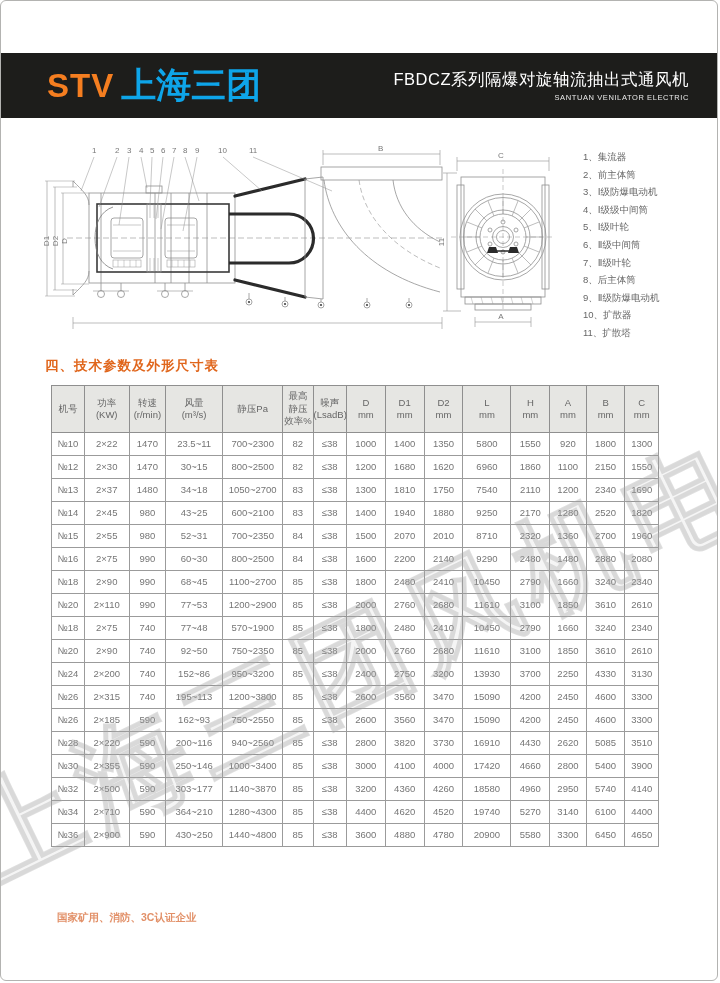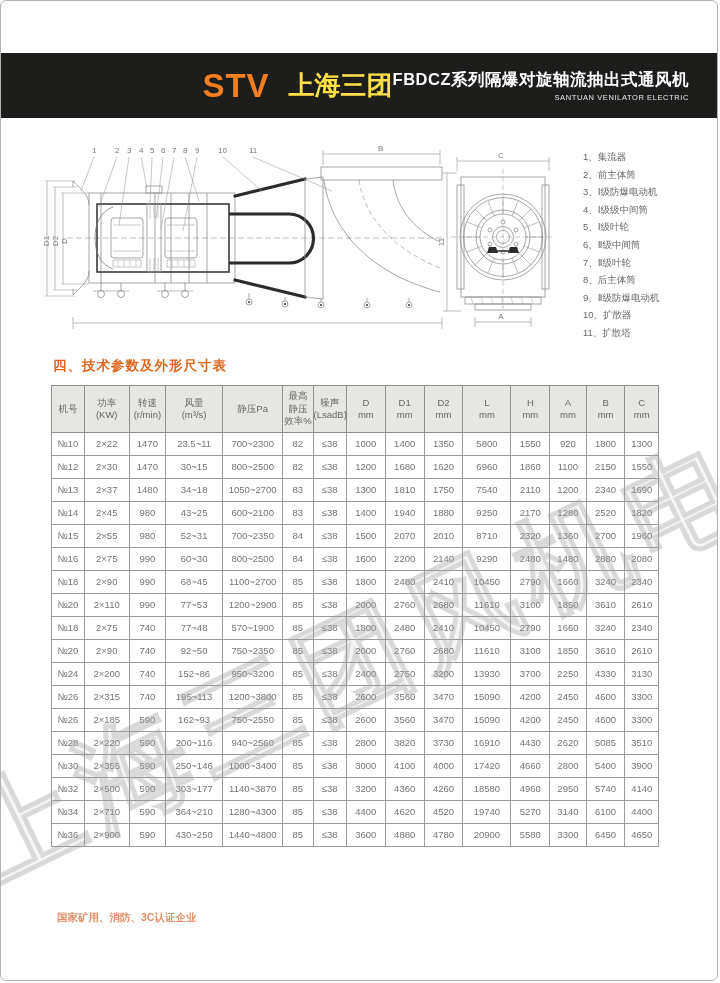--- a/index.html
+++ b/index.html
@@ -11,7 +11,7 @@
   
   .topbar {
     position:absolute; left:0; top:52px; width:100%; height:65px; background:#1d1d1b;
-    display:flex; align-items:center; justify-content:flex-end;
+    display:flex; align-items:center; justify-content:space-between;
     padding:0 28px 0 46px; box-sizing:border-box;
   }
   .logo { display:flex; align-items:center; }

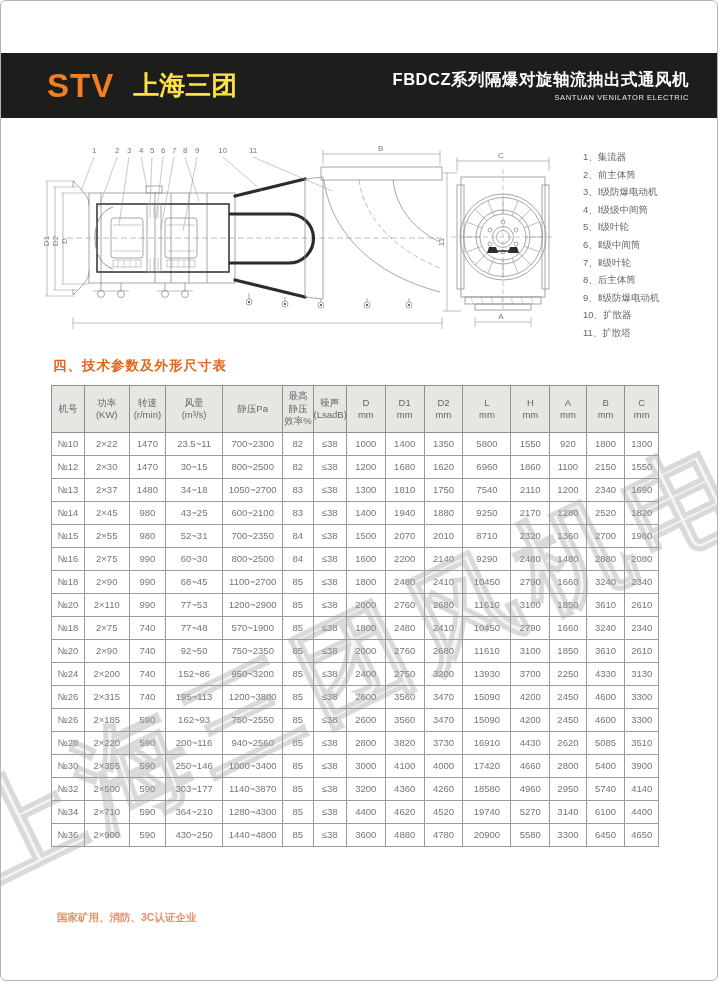--- a/index.html
+++ b/index.html
@@ -16,7 +16,7 @@
   }
   .logo { display:flex; align-items:center; }
   .logo-stv { color:#f57e20; font-size:33px; font-weight:800; letter-spacing:1px; }
-  .logo-cn  { color:#fde047; font-size:26px; font-weight:600; margin-left:19px;
+  .logo-cn  { color:#0ea5e9; font-size:35px; font-weight:600; margin-left:7px;
               font-family:"Liberation Serif","DejaVu Serif",serif; }
   .titles { text-align:right; }
   .title-cn { color:#ffffff; font-size:16.5px; font-weight:700; letter-spacing:0.5px; }

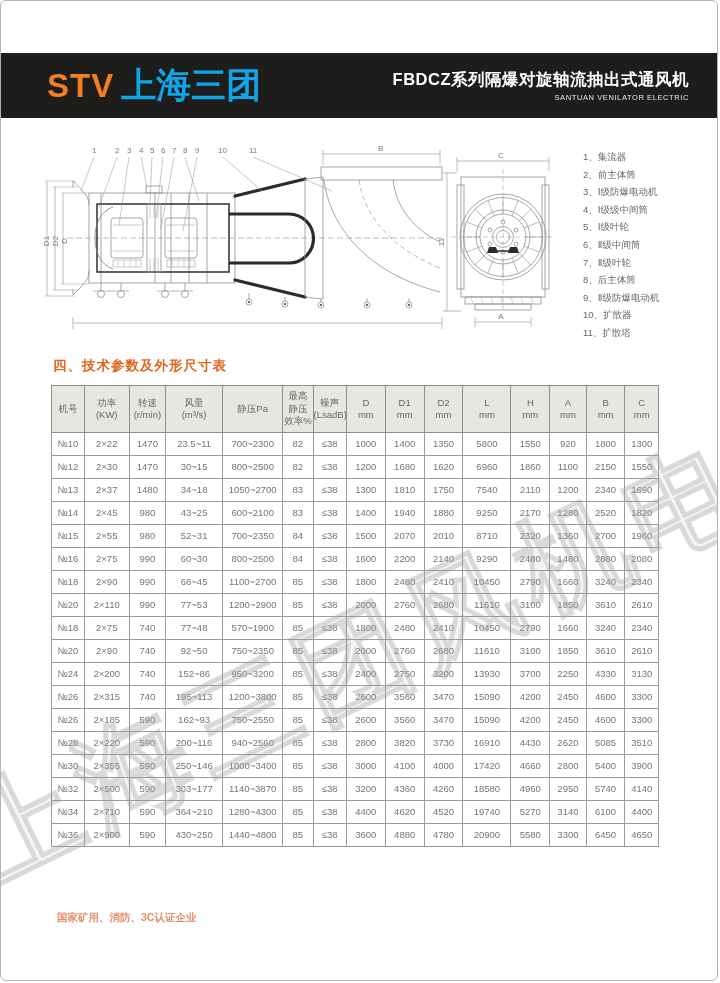--- a/index.html
+++ b/index.html
@@ -19,7 +19,7 @@
   .logo-cn  { color:#0ea5e9; font-size:35px; font-weight:600; margin-left:7px;
               font-family:"Liberation Serif","DejaVu Serif",serif; }
   .titles { text-align:right; }
-  .title-cn { color:#ffffff; font-size:16.5px; font-weight:700; letter-spacing:0.5px; }
+  .title-cn { color:#ffffff; font-size:16.5px; font-weight:400; letter-spacing:0.5px; }
   .title-en { color:#e9e9e9; font-size:7.5px; letter-spacing:0.6px; margin-top:2px; }
   
   .drawing-section { position:absolute; left:36px; top:140px; width:660px; height:196px; display:flex; }

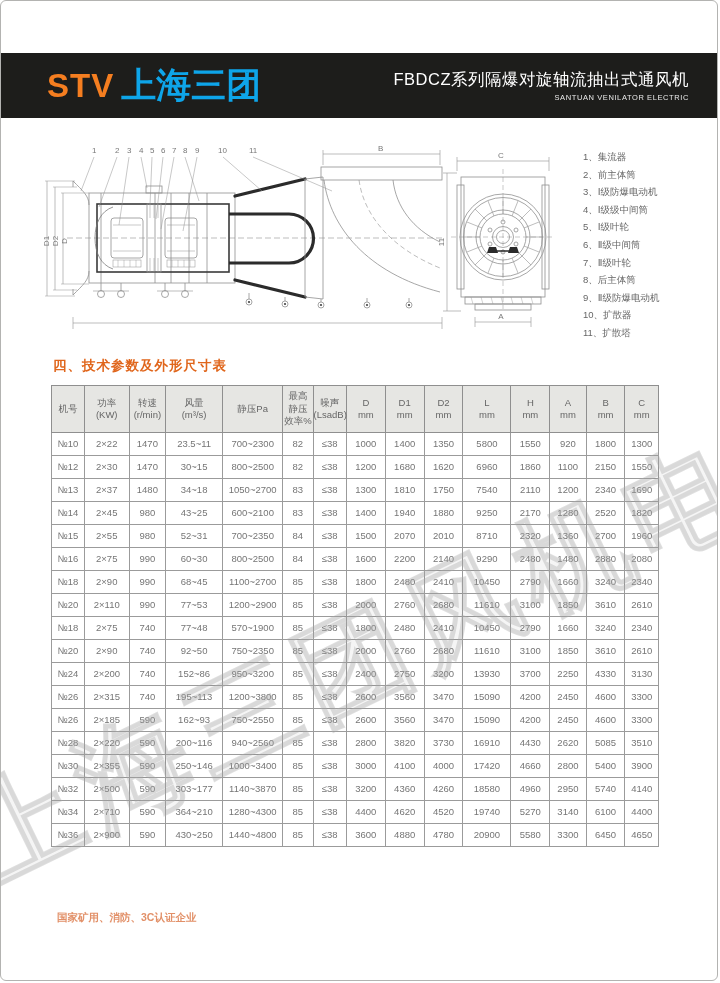--- a/index.html
+++ b/index.html
@@ -28,7 +28,7 @@
                 font-size:9.5px; color:#666; white-space:nowrap; }
   .parts-list li { margin-bottom:4.6px; }
   
-  .section-title { position:absolute; left:52px; top:356px; color:#e0661c;
+  .section-title { position:absolute; left:44px; top:356px; color:#e0661c;
                    font-size:13.5px; font-weight:700; letter-spacing:1px; }
   
   table.spec { position:absolute; left:50px; top:384px; width:608px;

